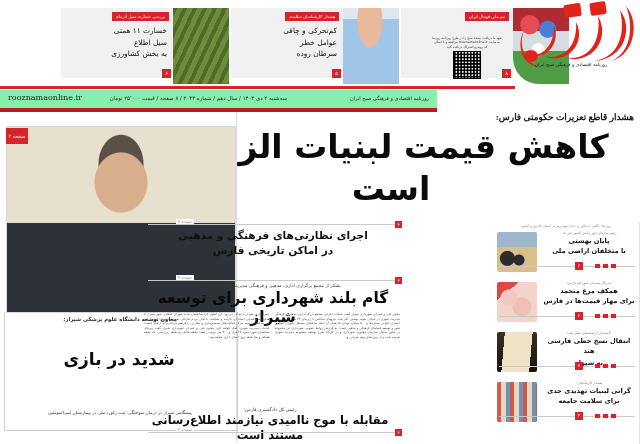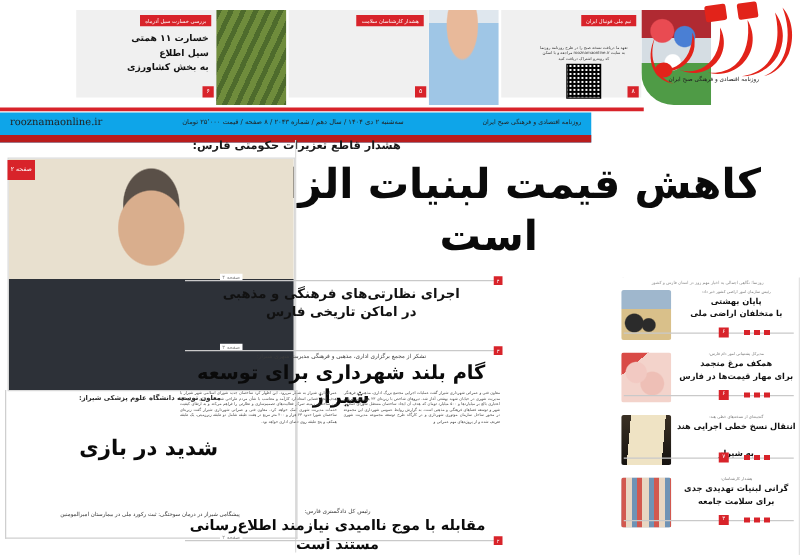--- a/index.html
+++ b/index.html
@@ -21,7 +21,7 @@
      background:#d8232a;color:#fff;font-size:4.2px;padding:0 4px;white-space:nowrap;
      letter-spacing:.1px;}
   .teaser .tlines{position:absolute;right:6px;top:17px;width:104px;text-align:right;}
-  .teaser .tline{font-size:7.4px;line-height:11.5px;color:#111;font-weight:bold;white-space:nowrap;}
+  .teaser .tline{font-size:7.4px;line-height:11.5px;color:#111;font-weight:normal;white-space:nowrap;}
   .teaser .num{position:absolute;right:2px;bottom:0px;width:9px;height:9px;background:#d8232a;
      color:#fff;font-size:5px;line-height:9px;text-align:center;}
   .teaser .thumb{position:absolute;left:0;top:0;width:56px;height:76px;overflow:hidden;}

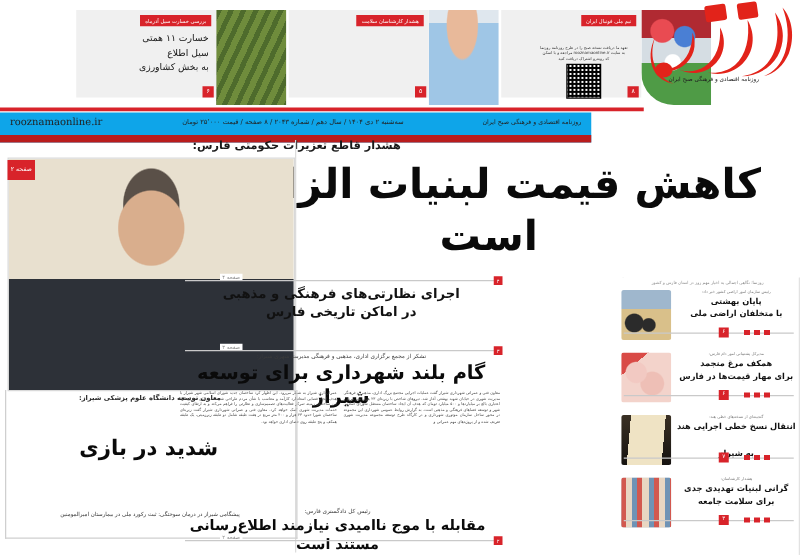--- a/index.html
+++ b/index.html
@@ -182,6 +182,11 @@
         </div>
       <div class="tbox">
         <div class="tag">هشدار کارشناسان سلامت</div>
+        <div class="tlines">
+          <div class="tline">کم‌تحرکی و چاقی</div>
+          <div class="tline">عوامل خطر</div>
+          <div class="tline">سرطان روده</div>
+        </div>
         <div class="num">۵</div>
       </div>
     </div>

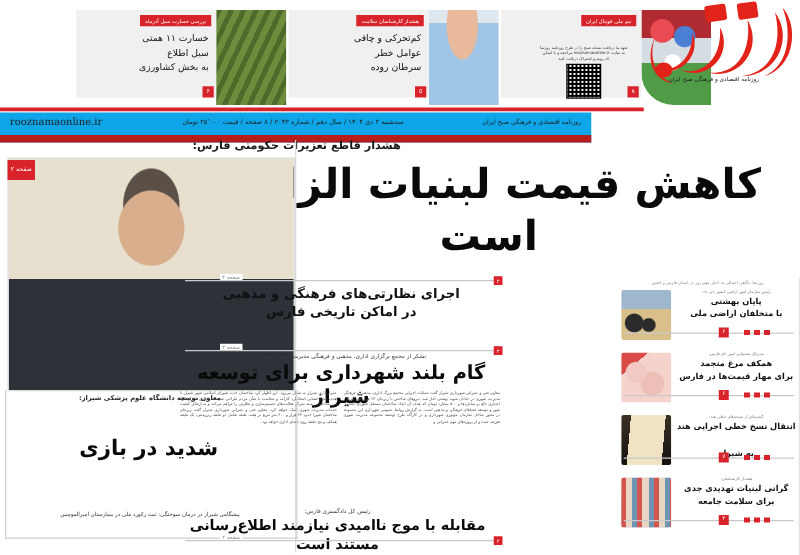--- a/index.html
+++ b/index.html
@@ -83,8 +83,8 @@
 
   
   .redbar{position:absolute;left:0;top:86px;width:515px;height:3px;background:#d8232a;}
-  .infobar{position:absolute;left:0;top:90px;width:473px;height:18px;
-     background:#0ea5e9;border-bottom:6px solid #b91c1c;}
+  .infobar{position:absolute;left:0;top:90px;width:437px;height:18px;
+     background:#86efac;border-bottom:4px solid #b91c1c;}
   .infobar .site{position:absolute;left:8px;top:3px;font-size:8px;color:#222;
      font-family:"DejaVu Serif","Liberation Serif",serif;direction:ltr;}
   .infobar .dateline{position:absolute;right:150px;top:5px;font-size:5.4px;color:#222;white-space:nowrap;}

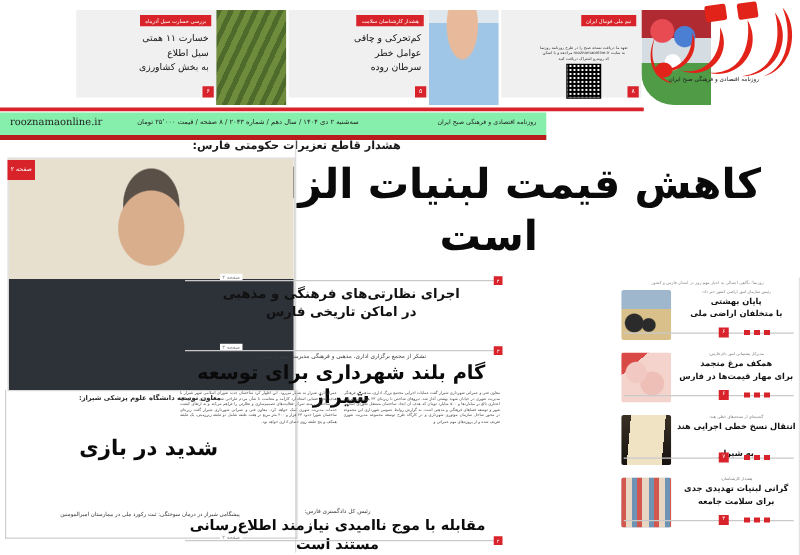--- a/index.html
+++ b/index.html
@@ -91,8 +91,8 @@
   .infobar .tagline{position:absolute;right:8px;top:5px;font-size:5px;color:#222;white-space:nowrap;}
 
   
-  .mainkick{position:absolute;right:6px;top:112px;width:480px;text-align:left;
-     font-size:9px;color:#1a1a1a;font-weight:bold;}
+  .mainkick{position:absolute;right:6px;top:112px;width:480px;text-align:right;
+     font-size:9px;color:#1a1a1a;font-weight:bold;font-family:Liberation Serif, serif;}
   .mainhead{position:absolute;right:4px;top:126px;width:490px;text-align:center;
      font-size:33px;line-height:42px;font-weight:bold;color:#0a0a0a;letter-spacing:-.5px;}
 

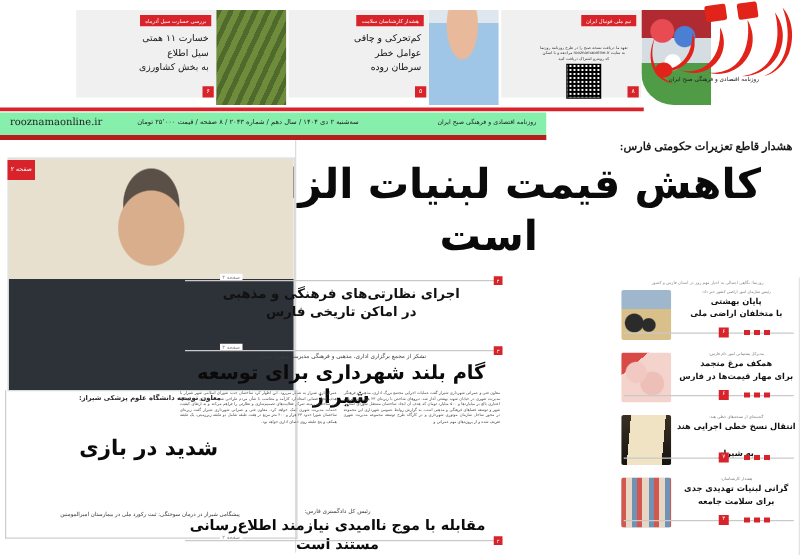--- a/index.html
+++ b/index.html
@@ -311,7 +311,7 @@
           <div class="ph-book"></div>
         </div>
       <div class="skick">گنجینه‌ای از نسخه‌های خطی هند:</div>
-      <div class="stitle">انتقال نسخ خطی اجرایی هند</div>
+      <div class="stitle">انتقال نسخ خطی فارسی هند</div>
       <div class="stitle" style="top:29px;text-align:center;">به شیراز</div>
     </div>
     <div class="sbrule" style="top:144px;"></div>

